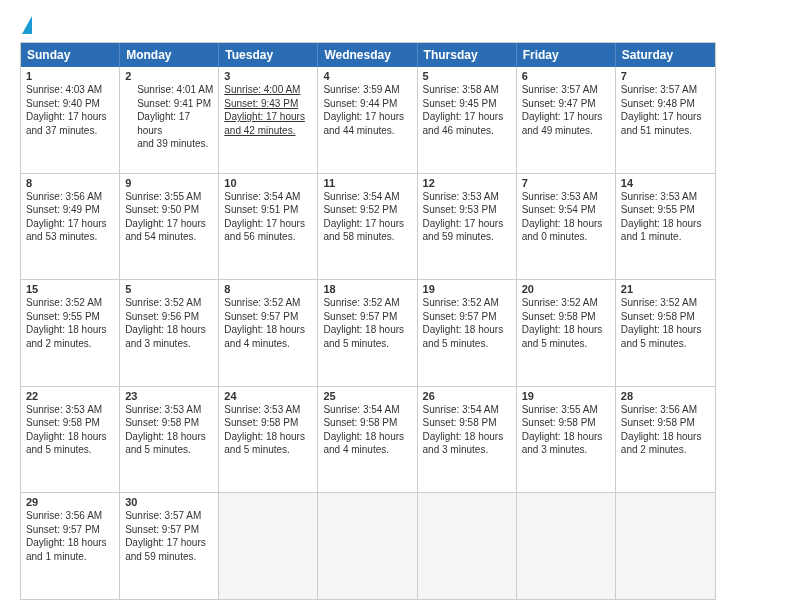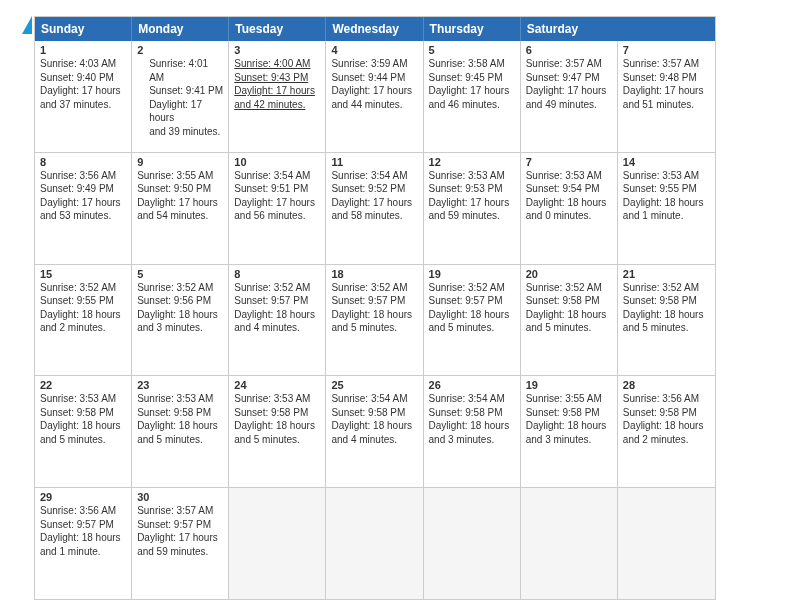--- a/index.html
+++ b/index.html
@@ -15,7 +15,7 @@
       height: 612px;
       padding: 16px 20px 12px 20px;
       display: flex;
-      flex-direction: row;
+      flex-direction: column;
     }
     .header {
       display: flex;

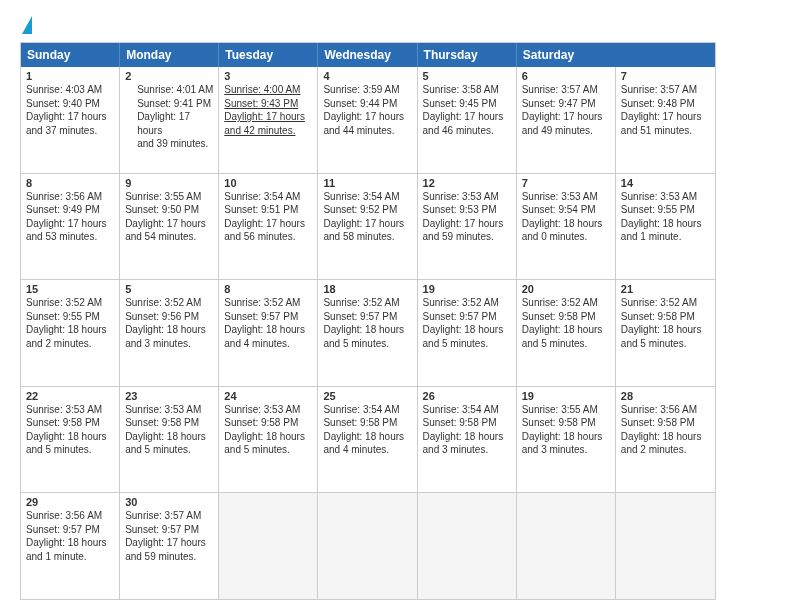--- a/index.html
+++ b/index.html
@@ -151,6 +151,7 @@
         <div class="day-label">Tuesday</div>
         <div class="day-label">Wednesday</div>
         <div class="day-label">Thursday</div>
+        <div class="day-label">Friday</div>
         <div class="day-label">Saturday</div>
       </div>
     <div class="calendar-body">

